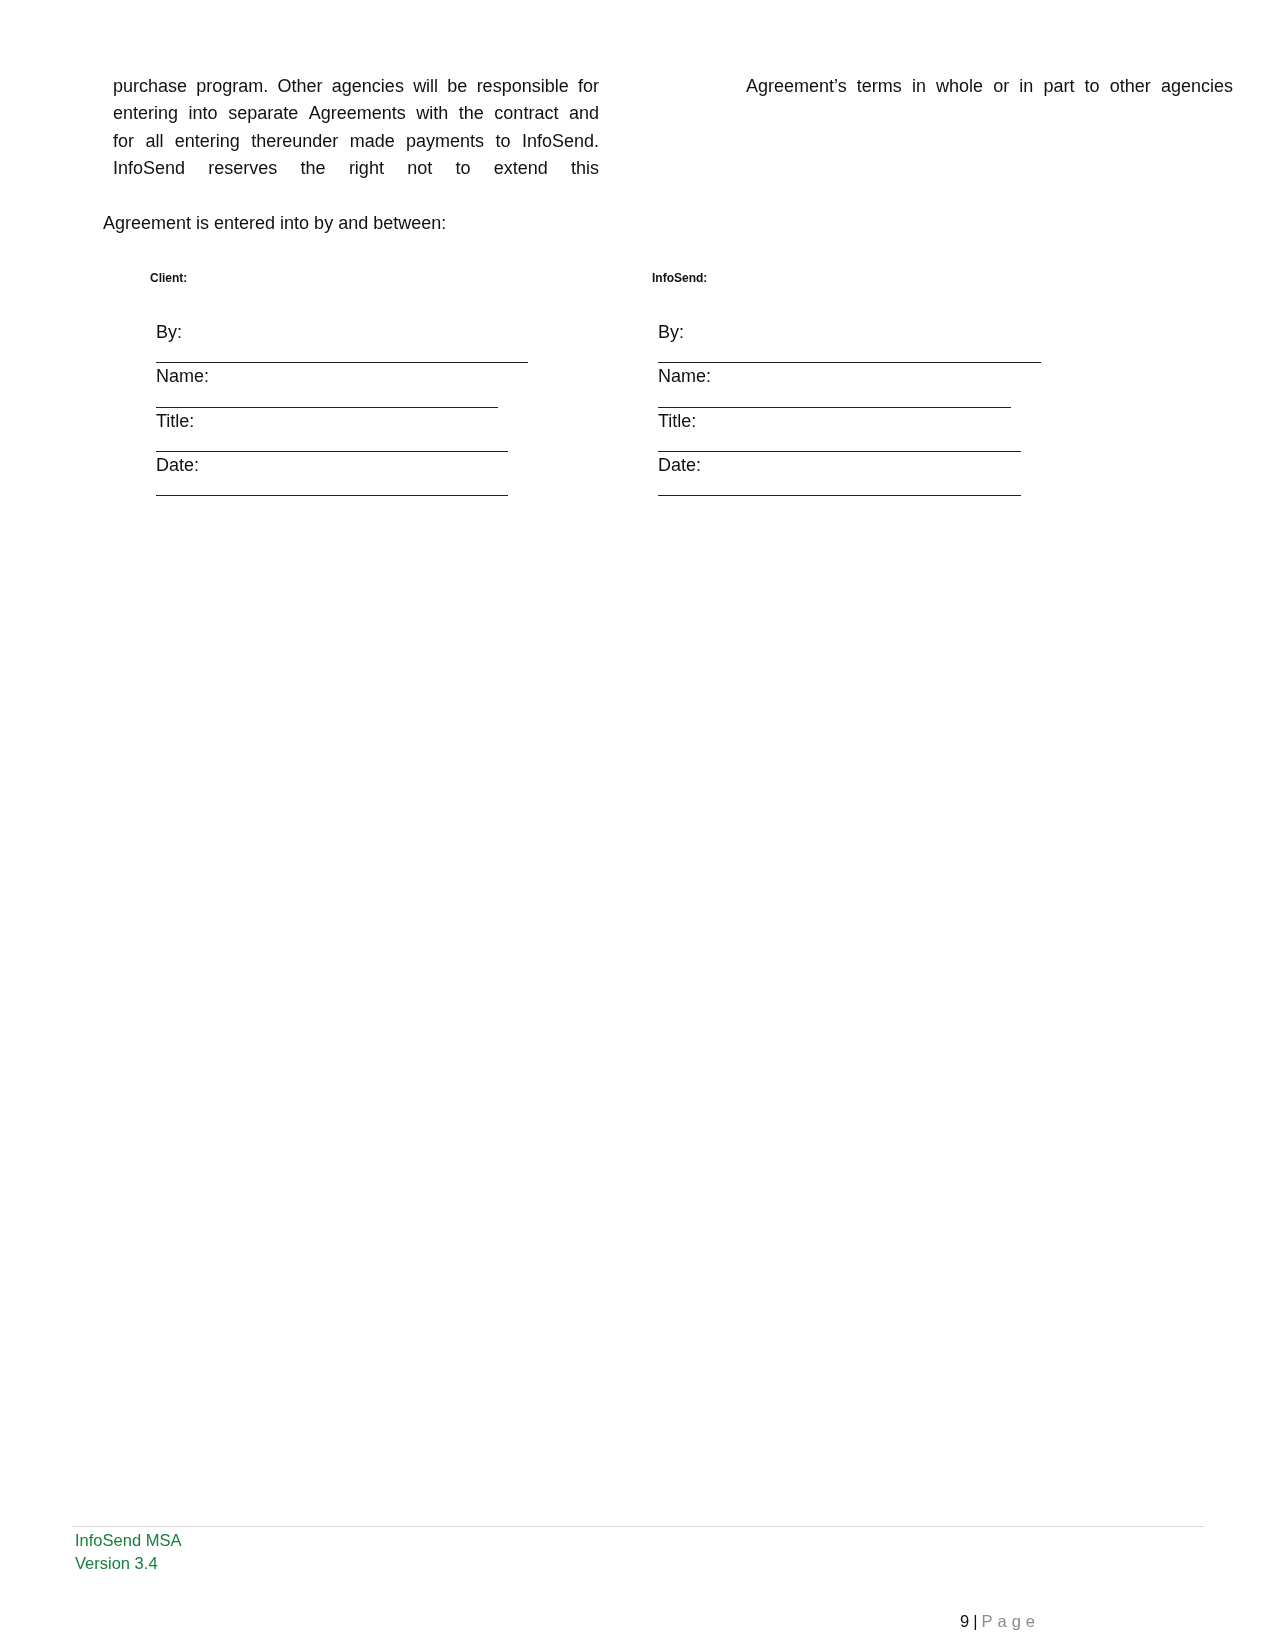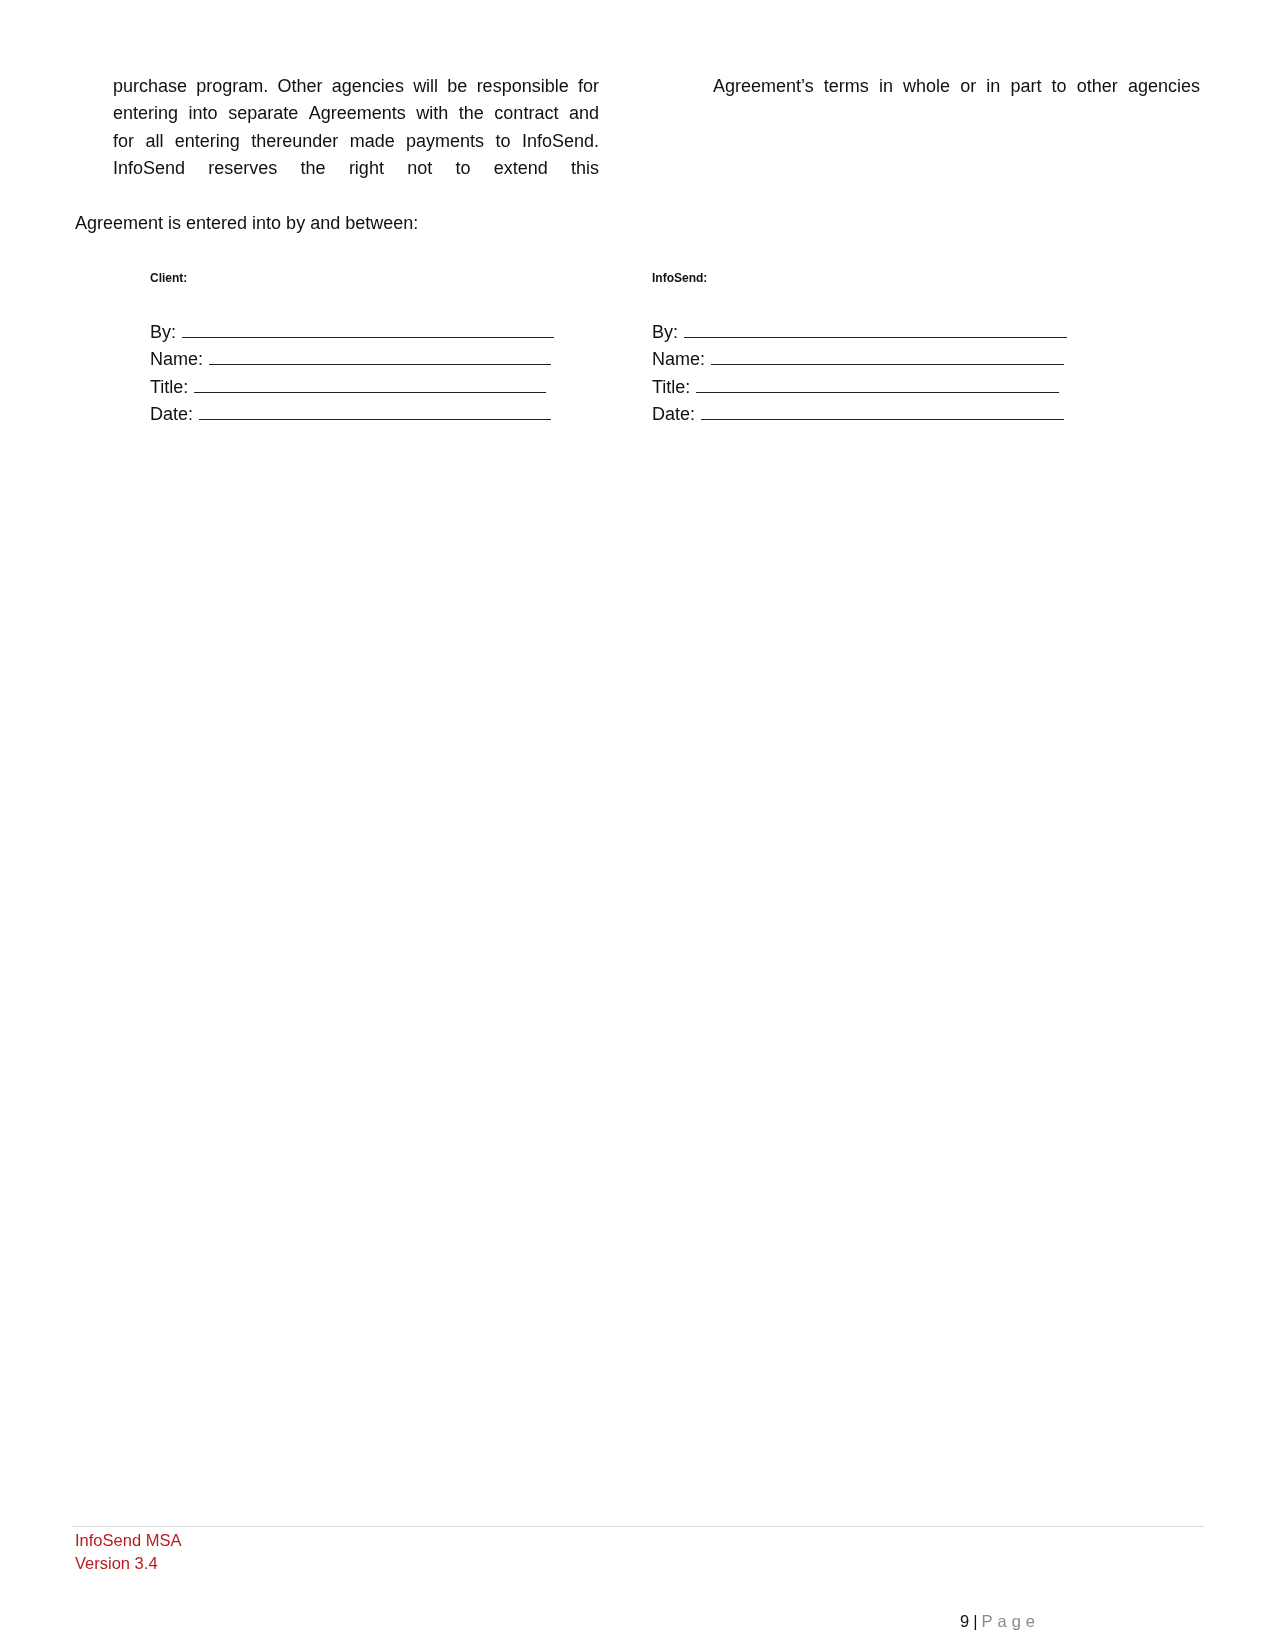--- a/index.html
+++ b/index.html
@@ -72,7 +72,7 @@
     </div>
 </div>
 
-<div class="abs para" style="left:713px; top:73px; width:487px;">
+<div class="abs para" style="left:746px; top:73px; width:487px;">
   <div class="line-j" id="r0">
       <span>Agreement’s</span>
       <span>terms</span>

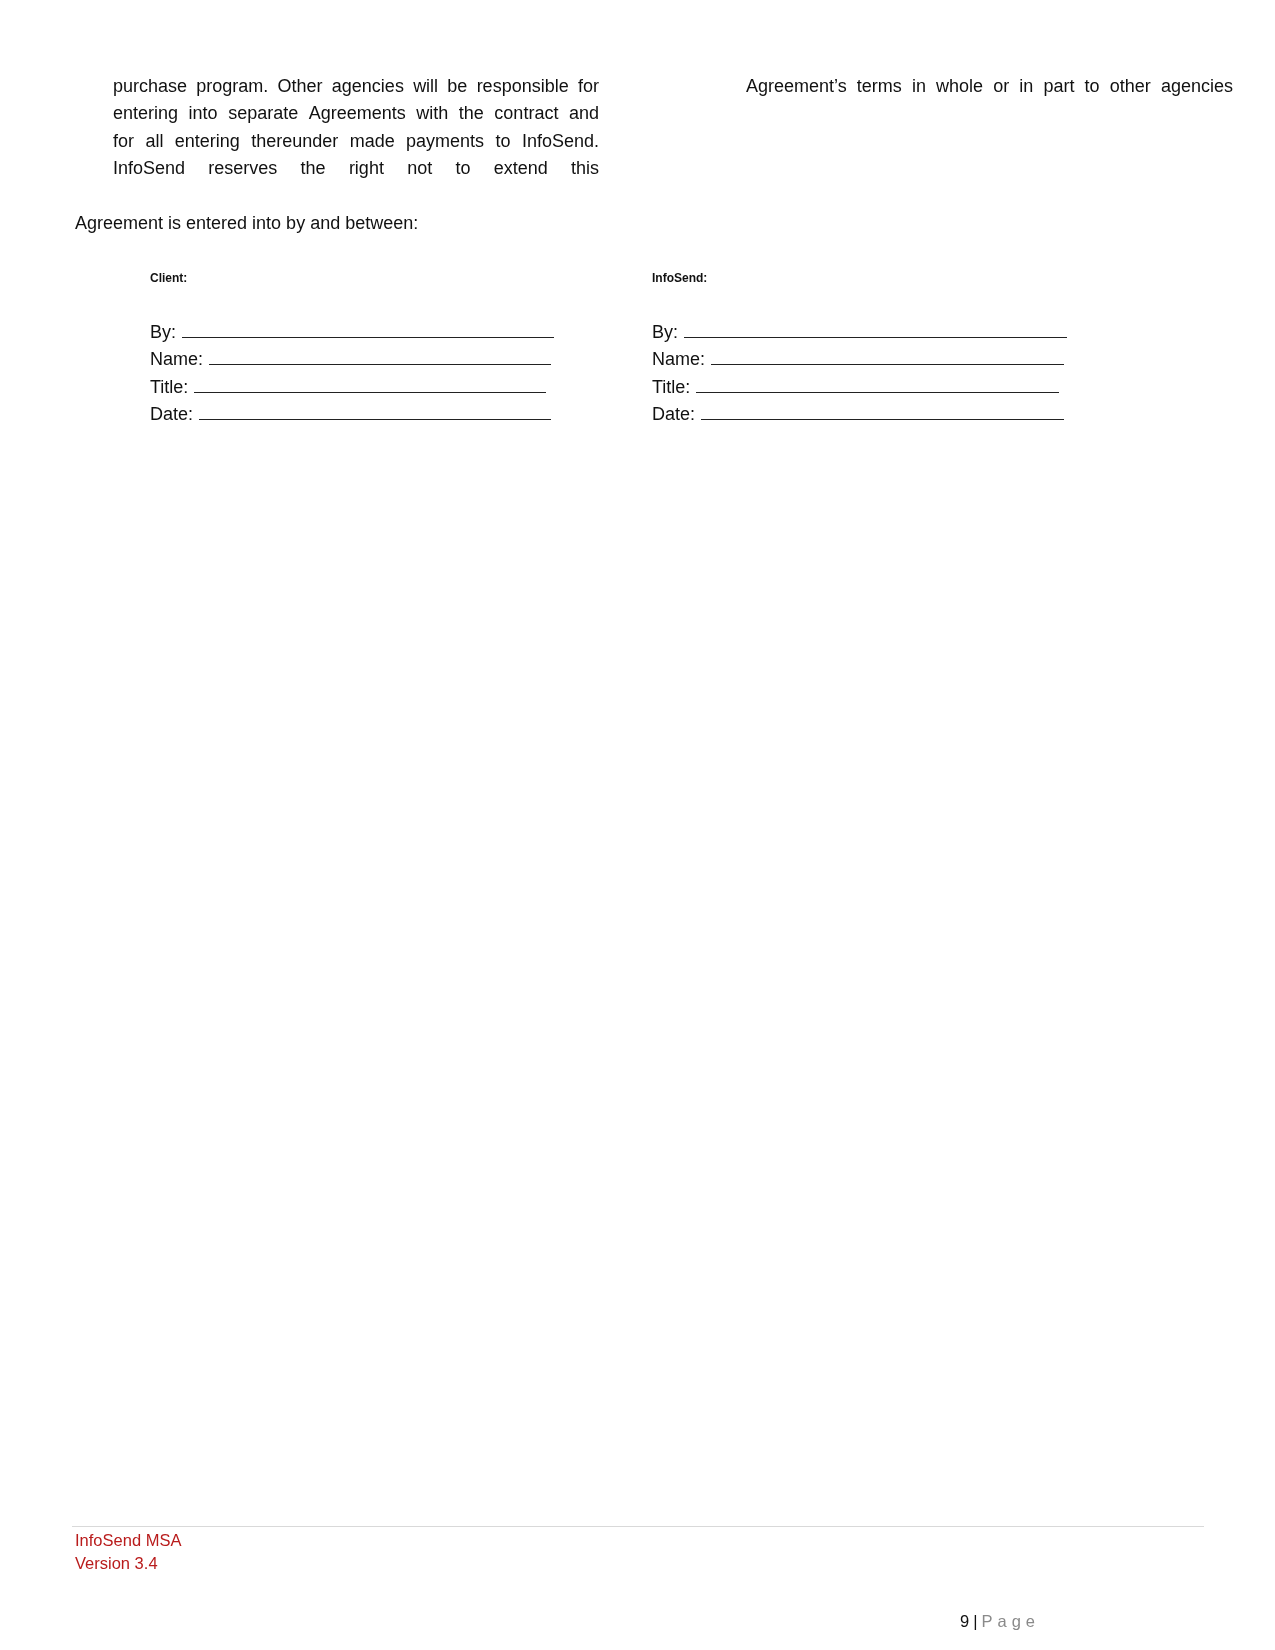--- a/index.html
+++ b/index.html
@@ -14,7 +14,7 @@
       text-align-last: left;
     }
     .line-j { display: flex; justify-content: space-between; }
-    .intro { font-size: 18px; line-height: 27px; }
+    .intro { font-size: 18px; line-height: 27px; margin-left: 28px; }
     .sig-heading { font-size: 12px; font-weight: bold; line-height: 27px; }
     .sig-row { font-size: 18px; line-height: 27.3px; display: flex; align-items: baseline; white-space: nowrap; }
     .sig-row .blank {

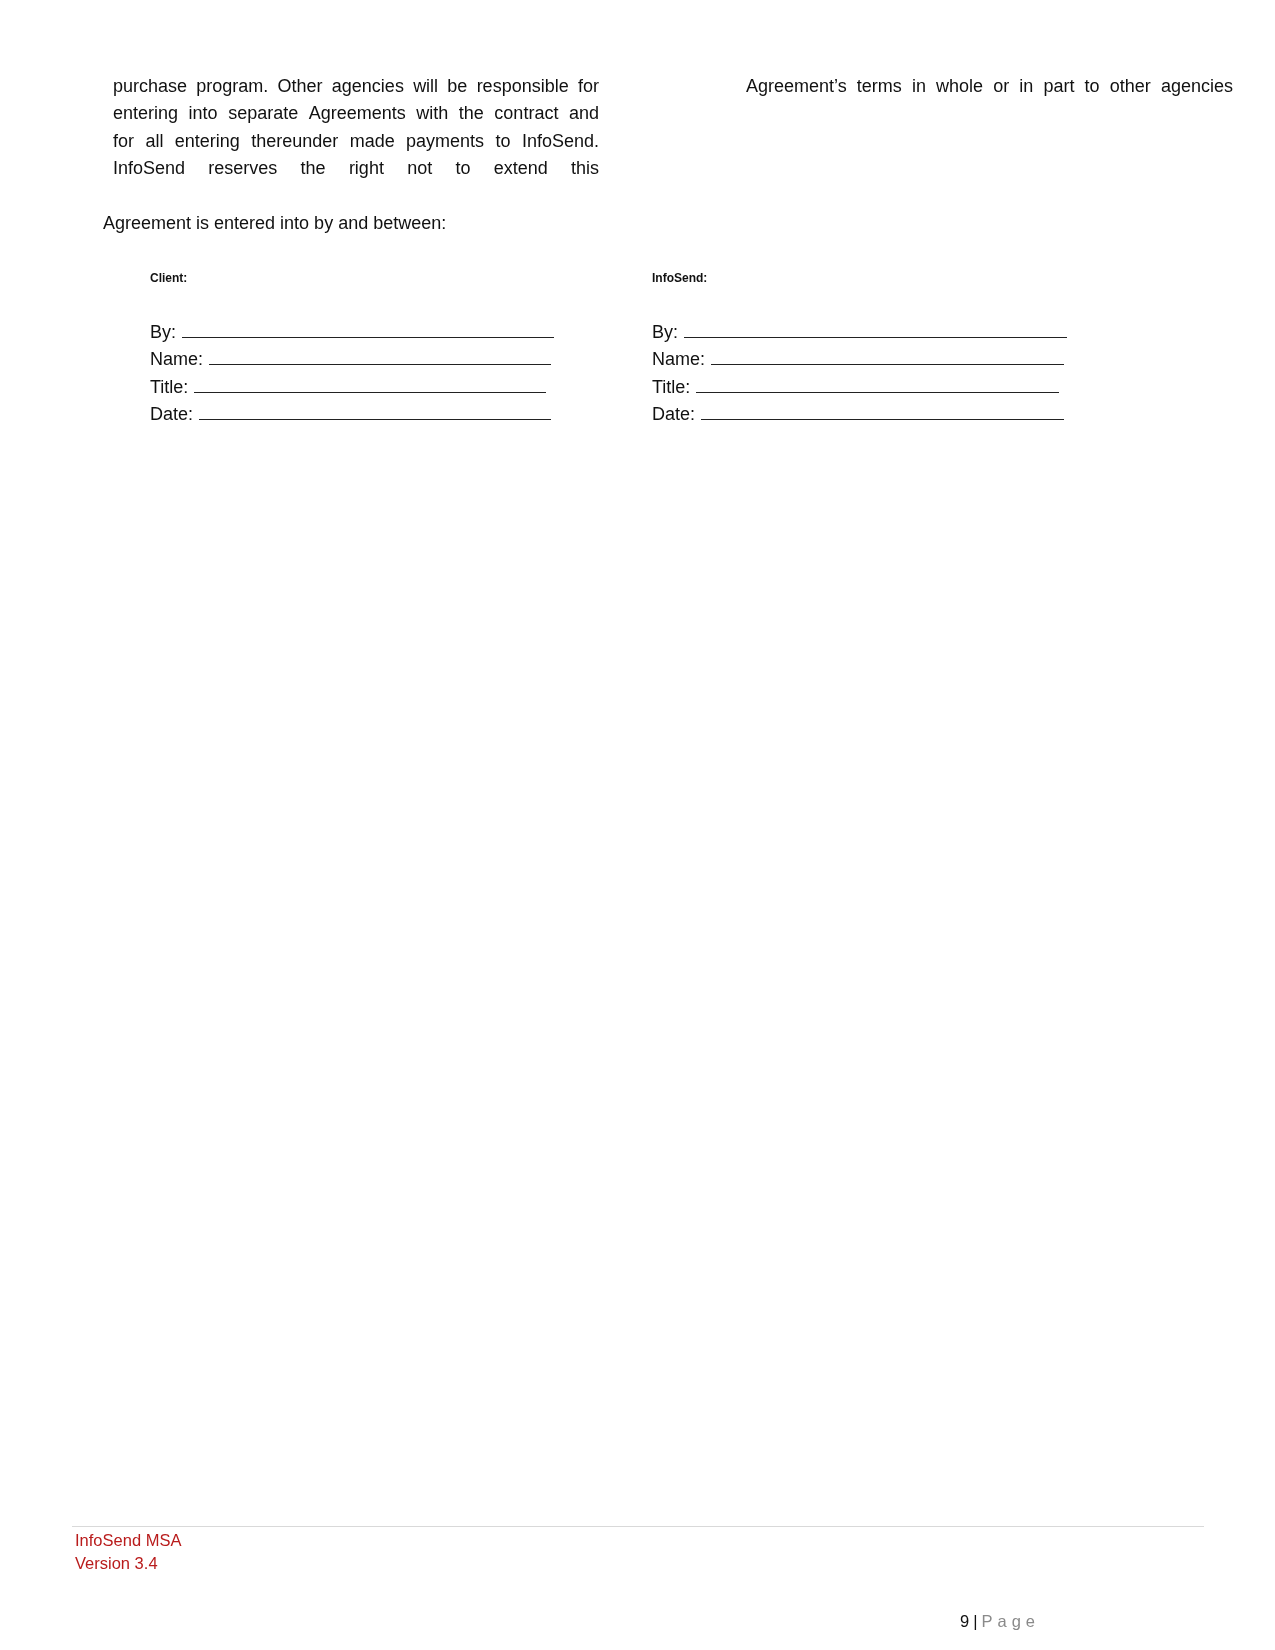--- a/index.html
+++ b/index.html
@@ -16,7 +16,7 @@
     .line-j { display: flex; justify-content: space-between; }
     .intro { font-size: 18px; line-height: 27px; margin-left: 28px; }
     .sig-heading { font-size: 12px; font-weight: bold; line-height: 27px; }
-    .sig-row { font-size: 18px; line-height: 27.3px; display: flex; align-items: baseline; white-space: nowrap; }
+    .sig-row { font-size: 18px; line-height: 27.3px; display: flex; align-items: baseline; white-space: nowrap; flex-direction: column; }
     .sig-row .blank {
       display: inline-block; border-bottom: 1.6px solid #222; height: 16px; margin-left: 6px;
     }

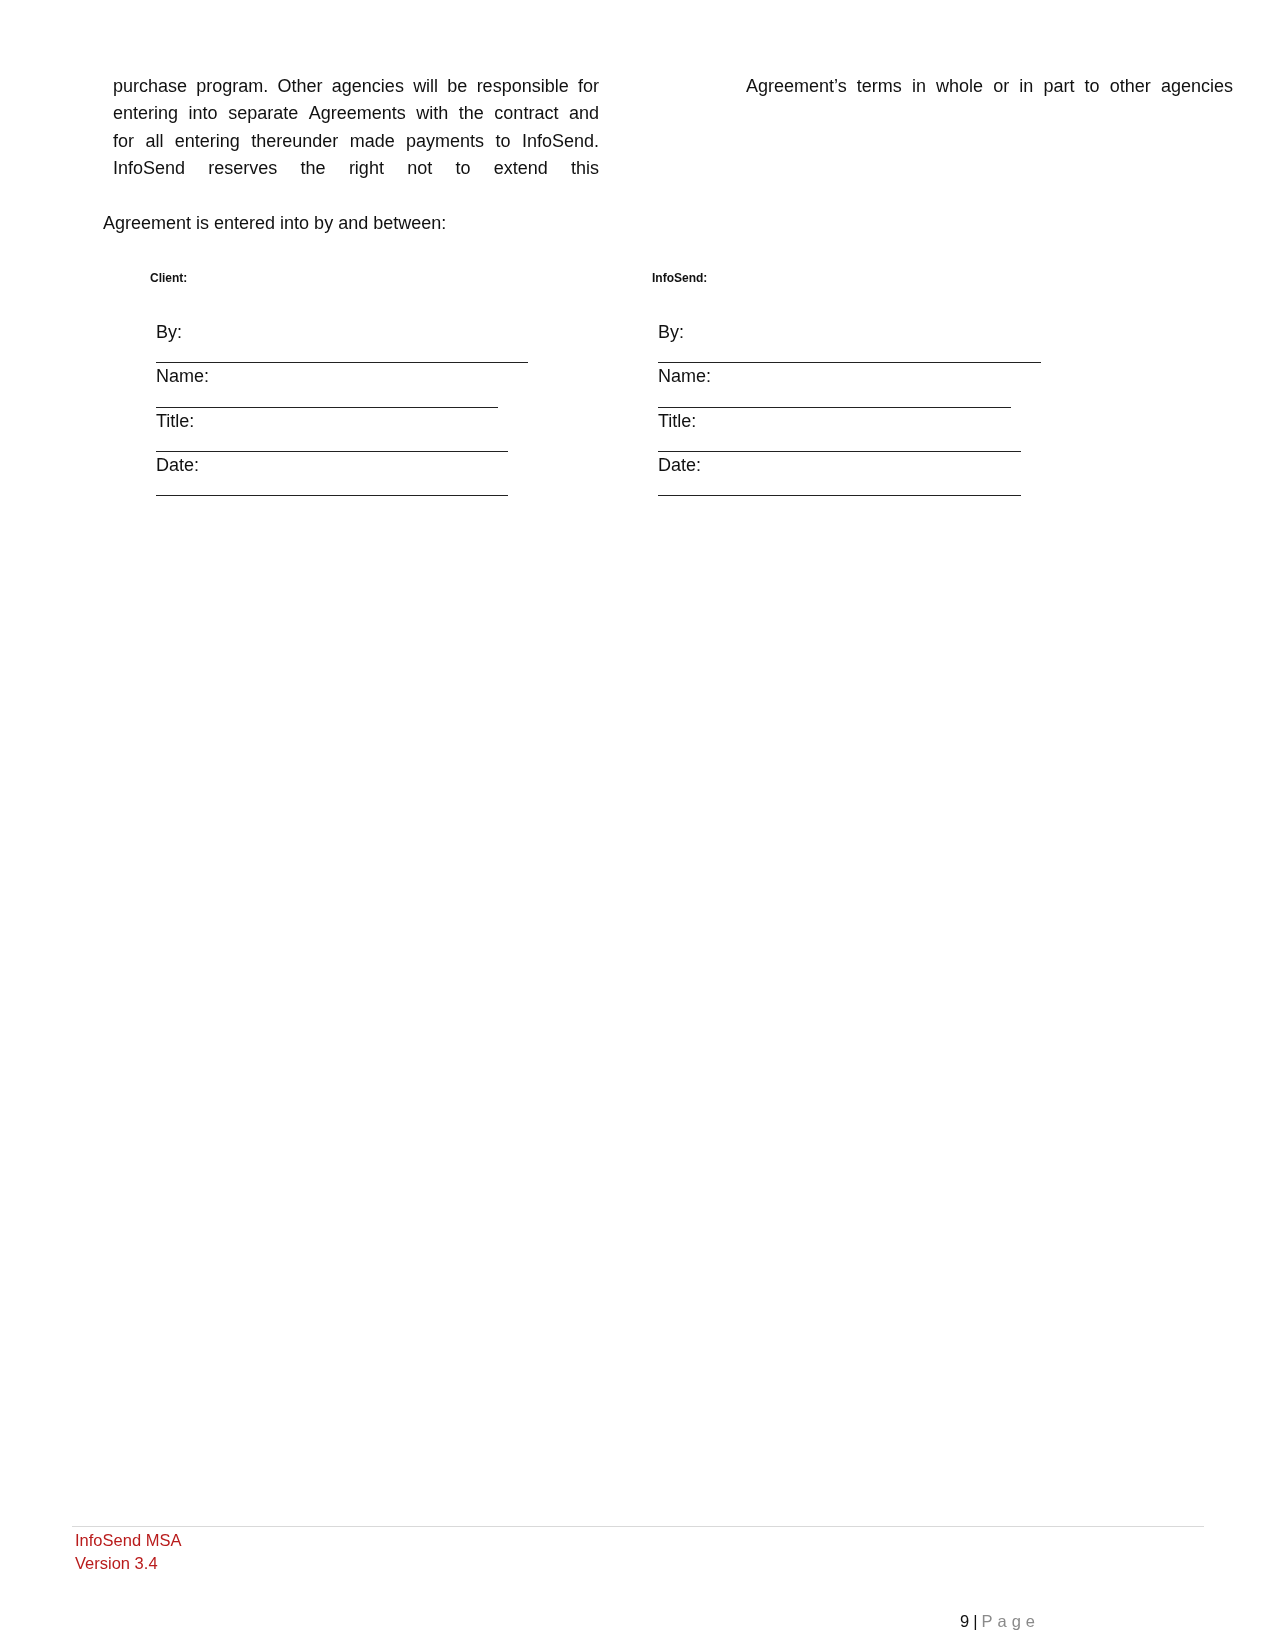--- a/index.html
+++ b/index.html
@@ -21,7 +21,7 @@
       display: inline-block; border-bottom: 1.6px solid #222; height: 16px; margin-left: 6px;
     }
     .footer-rule { left: 72px; width: 1132px; top: 1526px; height: 0; border-top: 1px solid #d9d9d9; }
-    .footer-text { font-size: 16.5px; line-height: 23px; color: #b91c1c; }
+    .footer-text { font-size: 16.5px; line-height: 23px; color: #15803d; }
     .page-num { font-size: 16.5px; color: #111; }
     .page-num .sep { margin: 0 4px; }
     .page-num .page-word { color: #8a8a8a; letter-spacing: 5px; }

